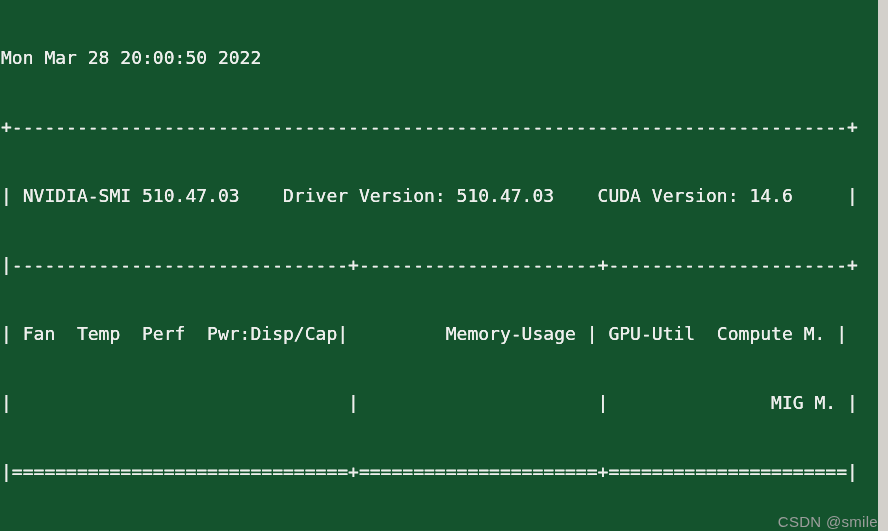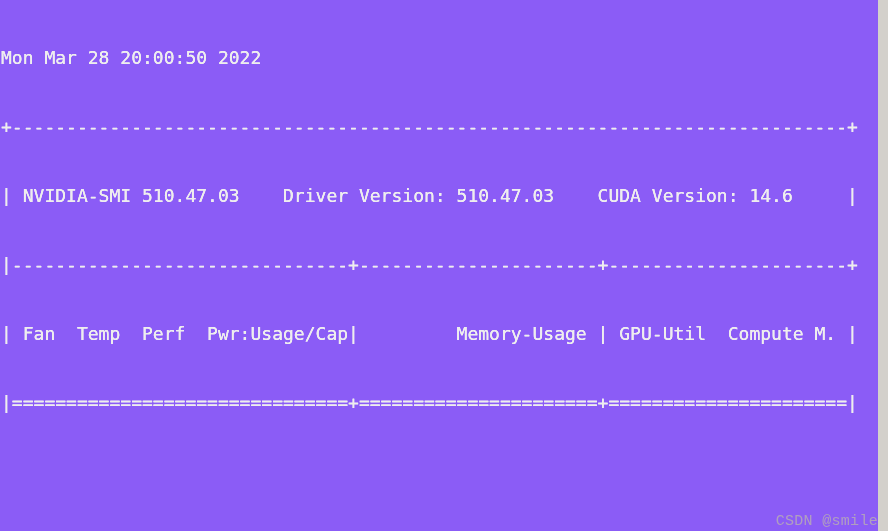--- a/index.html
+++ b/index.html
@@ -21,7 +21,7 @@
     top: 0;
     width: 878px;
     height: 531px;
-    background: #8b5cf6;
+    background: #14532d;
     box-sizing: border-box;
     padding: 16px;
     overflow: hidden;

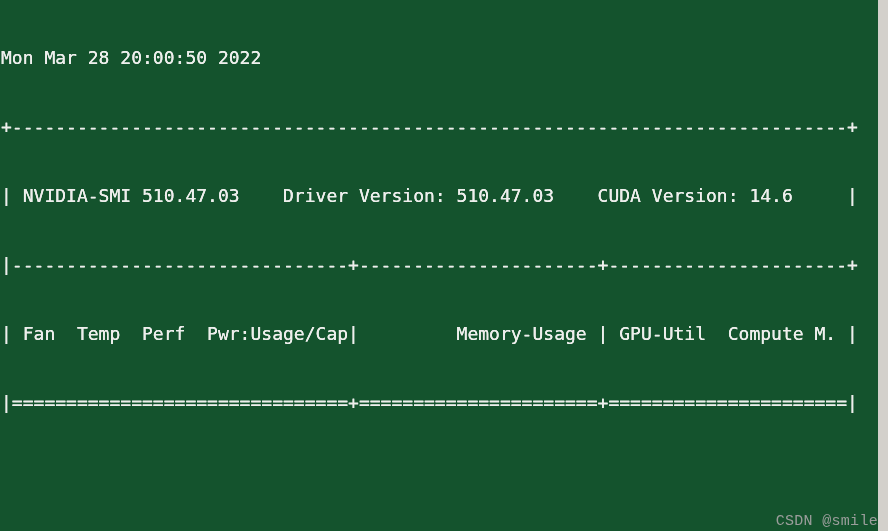--- a/index.html
+++ b/index.html
@@ -81,7 +81,7 @@
     <span class="line">+-----------------------------------------------------------------------------+</span>
     <span class="line">| NVIDIA-SMI 510.47.03    Driver Version: 510.47.03    CUDA Version: 14.6     |</span>
     <span class="line">|-------------------------------+----------------------+----------------------+</span>
-    <span class="line">| Fan  Temp  Perf  Pwr:Usage/Cap|         Memory-Usage | GPU-Util  Compute M. |</span>
+    <span class="line">| Fan  Temp  Perf  Pwr:Disp/Cap|         Memory-Usage | GPU-Util  Compute M. |</span>
     <span class="line">|===============================+======================+======================|</span>
     
     

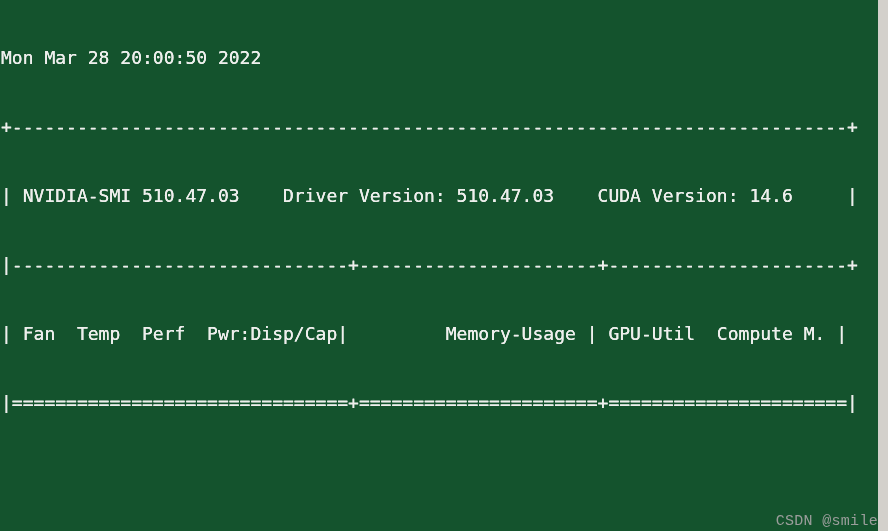--- a/index.html
+++ b/index.html
@@ -82,6 +82,7 @@
     <span class="line">| NVIDIA-SMI 510.47.03    Driver Version: 510.47.03    CUDA Version: 14.6     |</span>
     <span class="line">|-------------------------------+----------------------+----------------------+</span>
     <span class="line">| Fan  Temp  Perf  Pwr:Disp/Cap|         Memory-Usage | GPU-Util  Compute M. |</span>
+    <span class="line">|                               |                      |               MIG M. |</span>
     <span class="line">|===============================+======================+======================|</span>
     
     

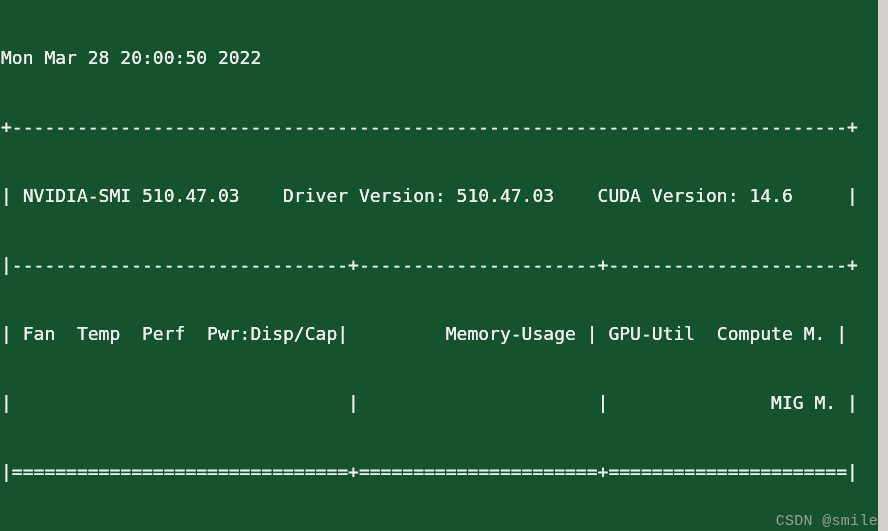--- a/index.html
+++ b/index.html
@@ -64,7 +64,7 @@
     position: absolute;
     right: 10px;
     bottom: 1px;
-    font-family: Liberation Mono, monospace;
+    font-family: Liberation Sans, sans-serif;
     font-size: 15px;
     color: #b9aeb4;
     opacity: 0.82;

